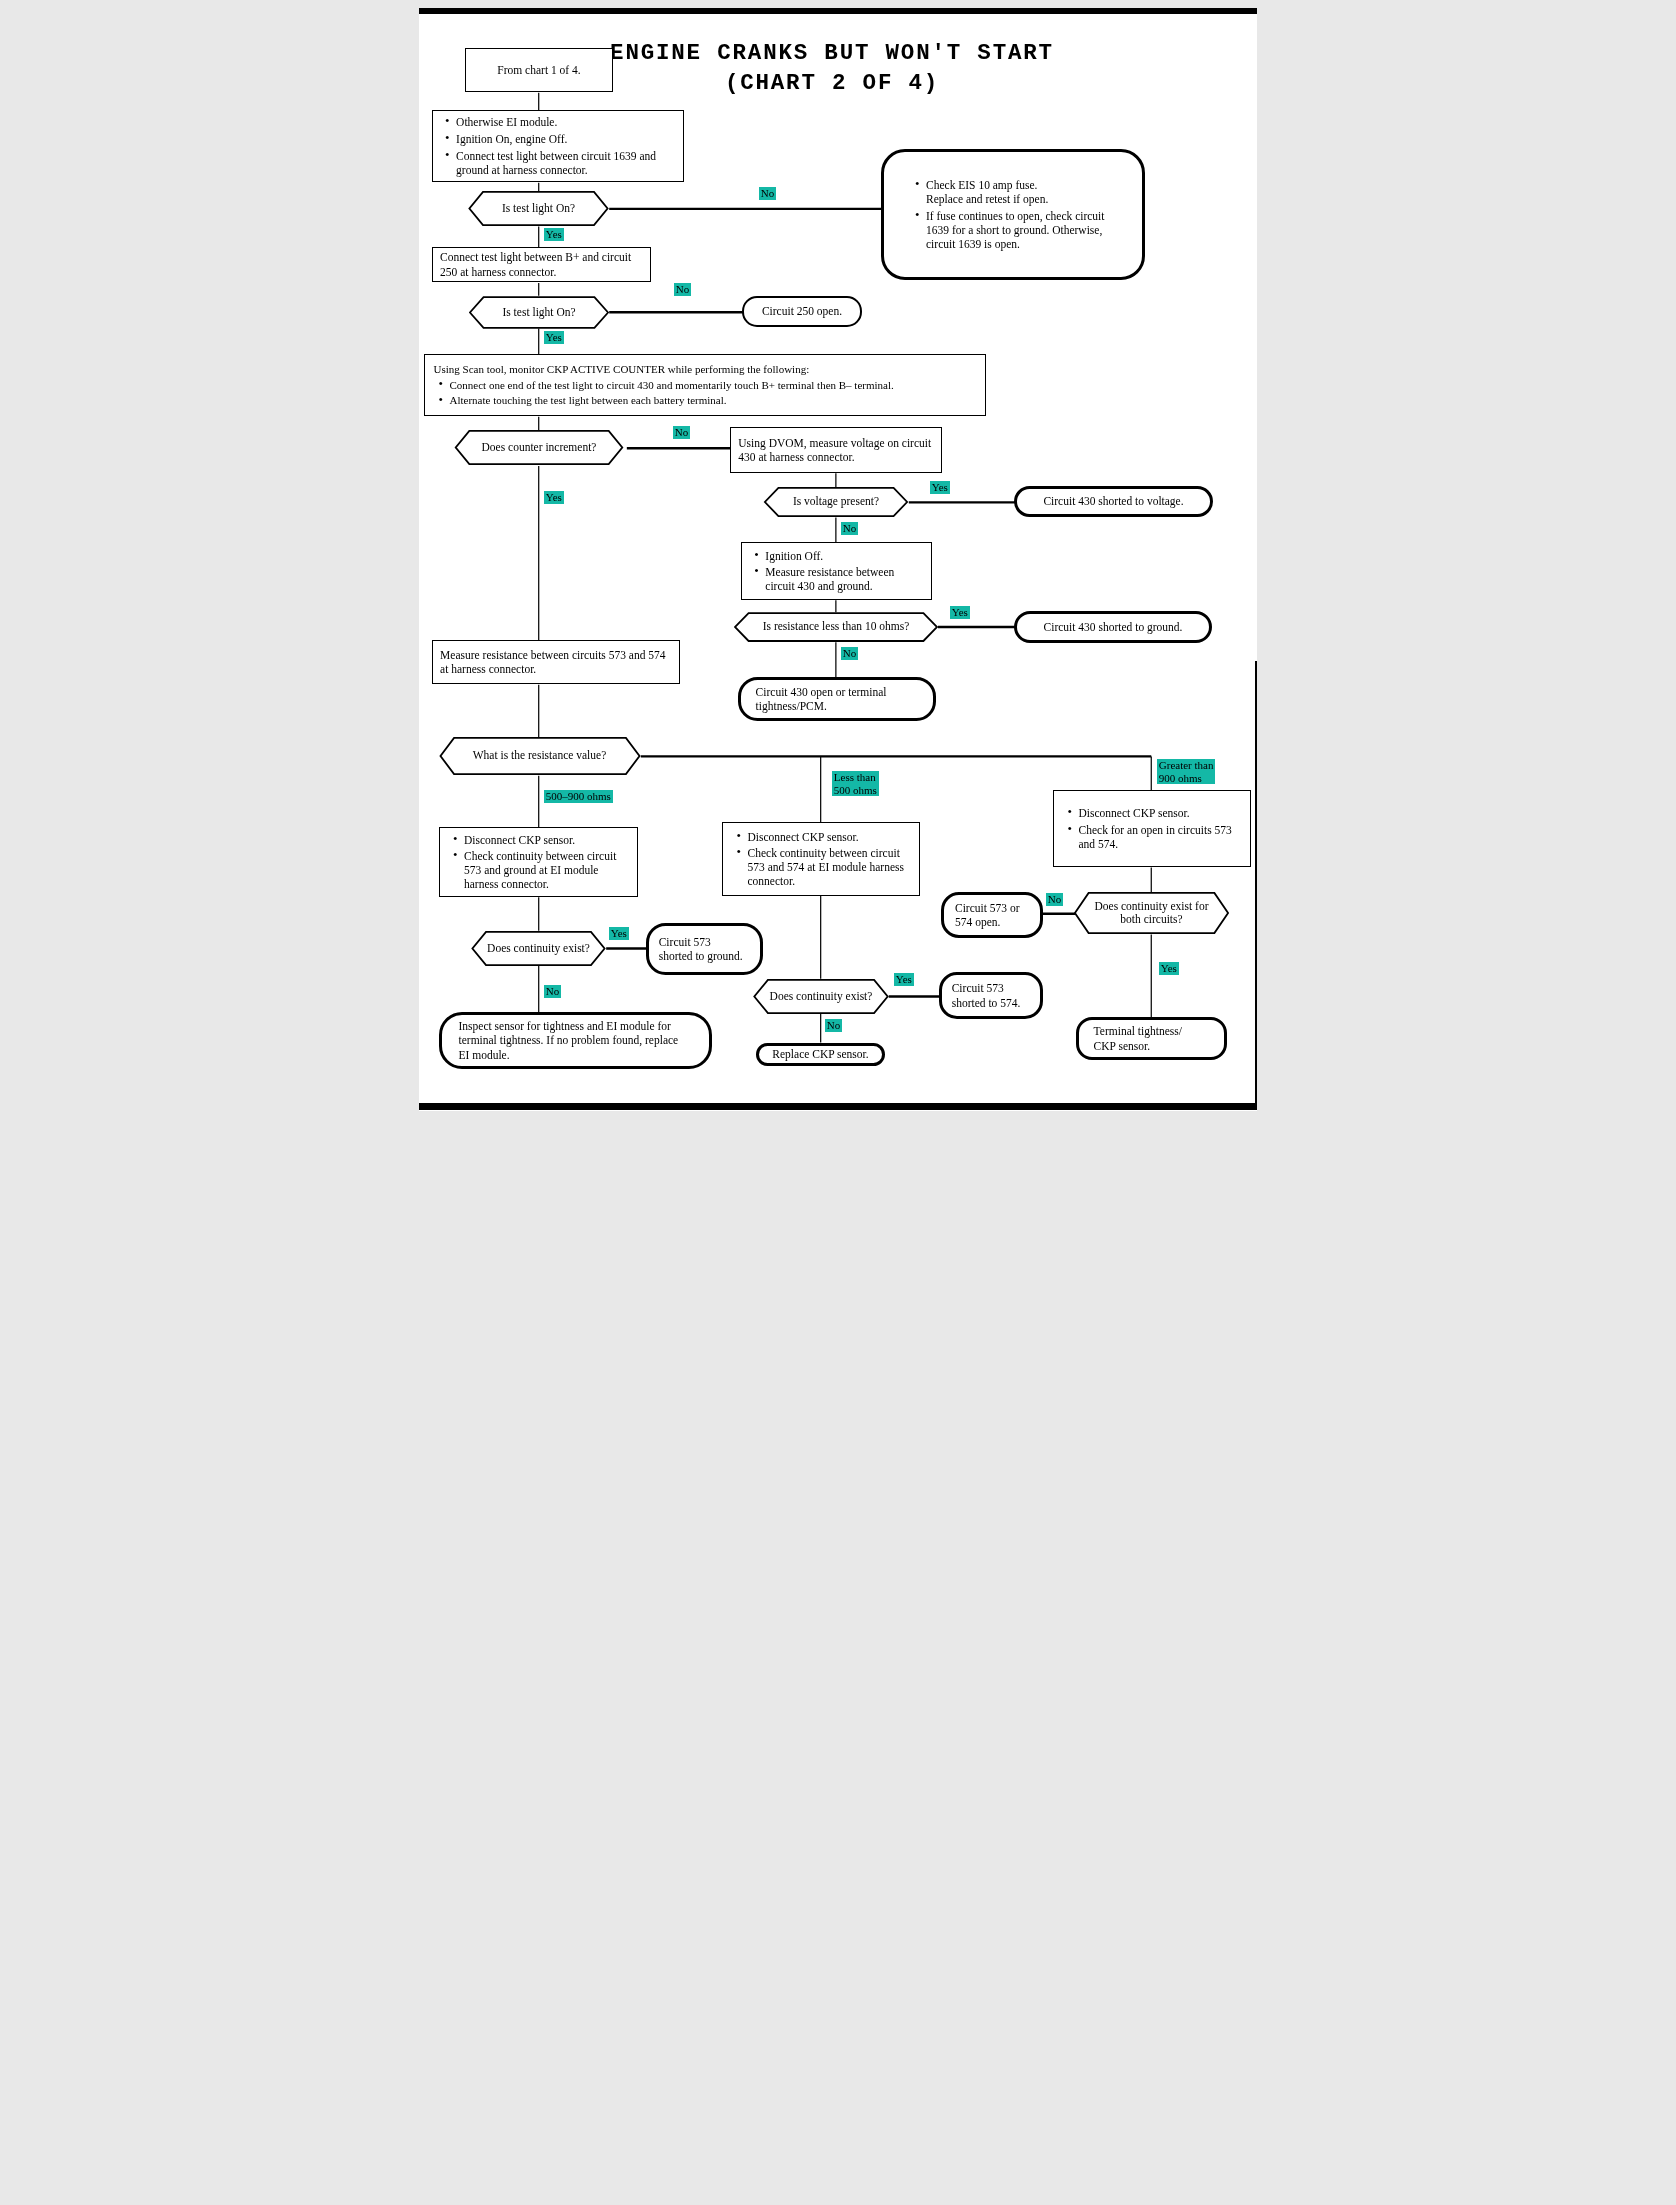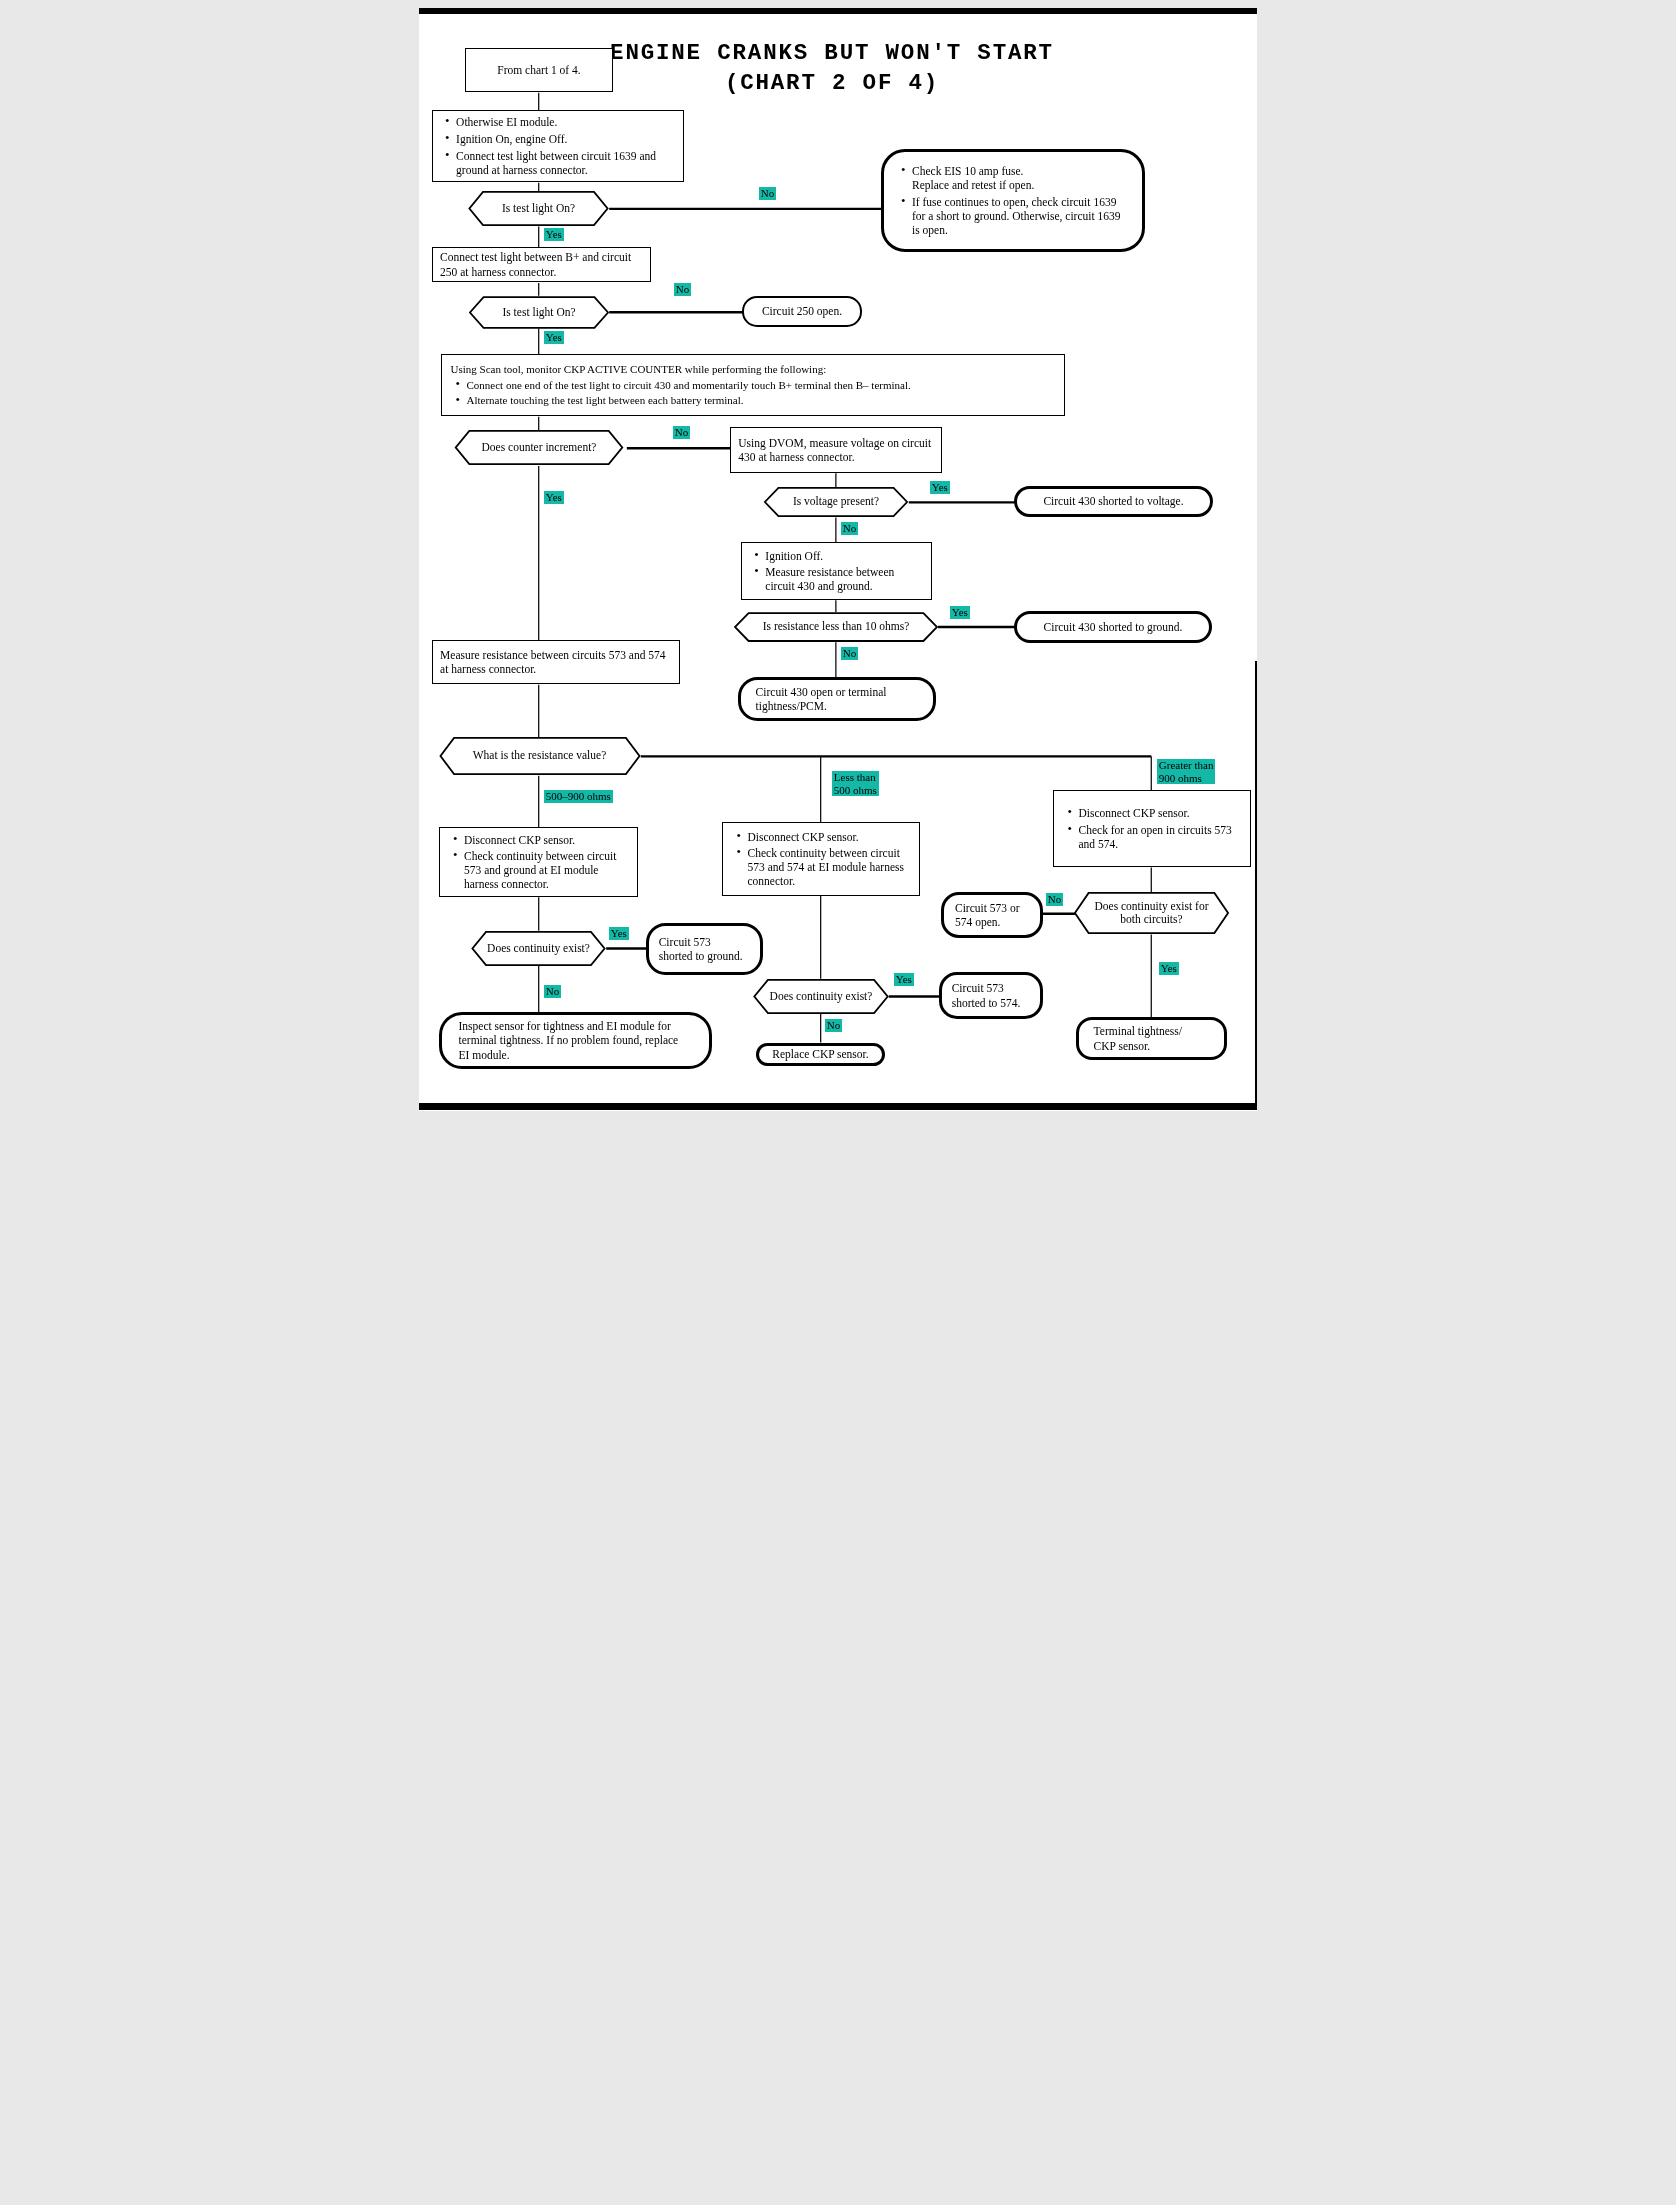--- a/index.html
+++ b/index.html
@@ -99,7 +99,7 @@
     </div>
   </div>
 
-  <div class="node stadium left" style="left:462px;top:141px;width:264px;height:103px;border-radius:24px;padding:6px 12px;">
+  <div class="node stadium left" style="left:462px;top:141px;width:264px;height:131px;border-radius:24px;padding:6px 26px;">
     <div class="bullets">
       <div class="bullet"><span class="dot"></span><span class="btxt">Check EIS 10 amp fuse.
 Replace and retest if open.</span></div>

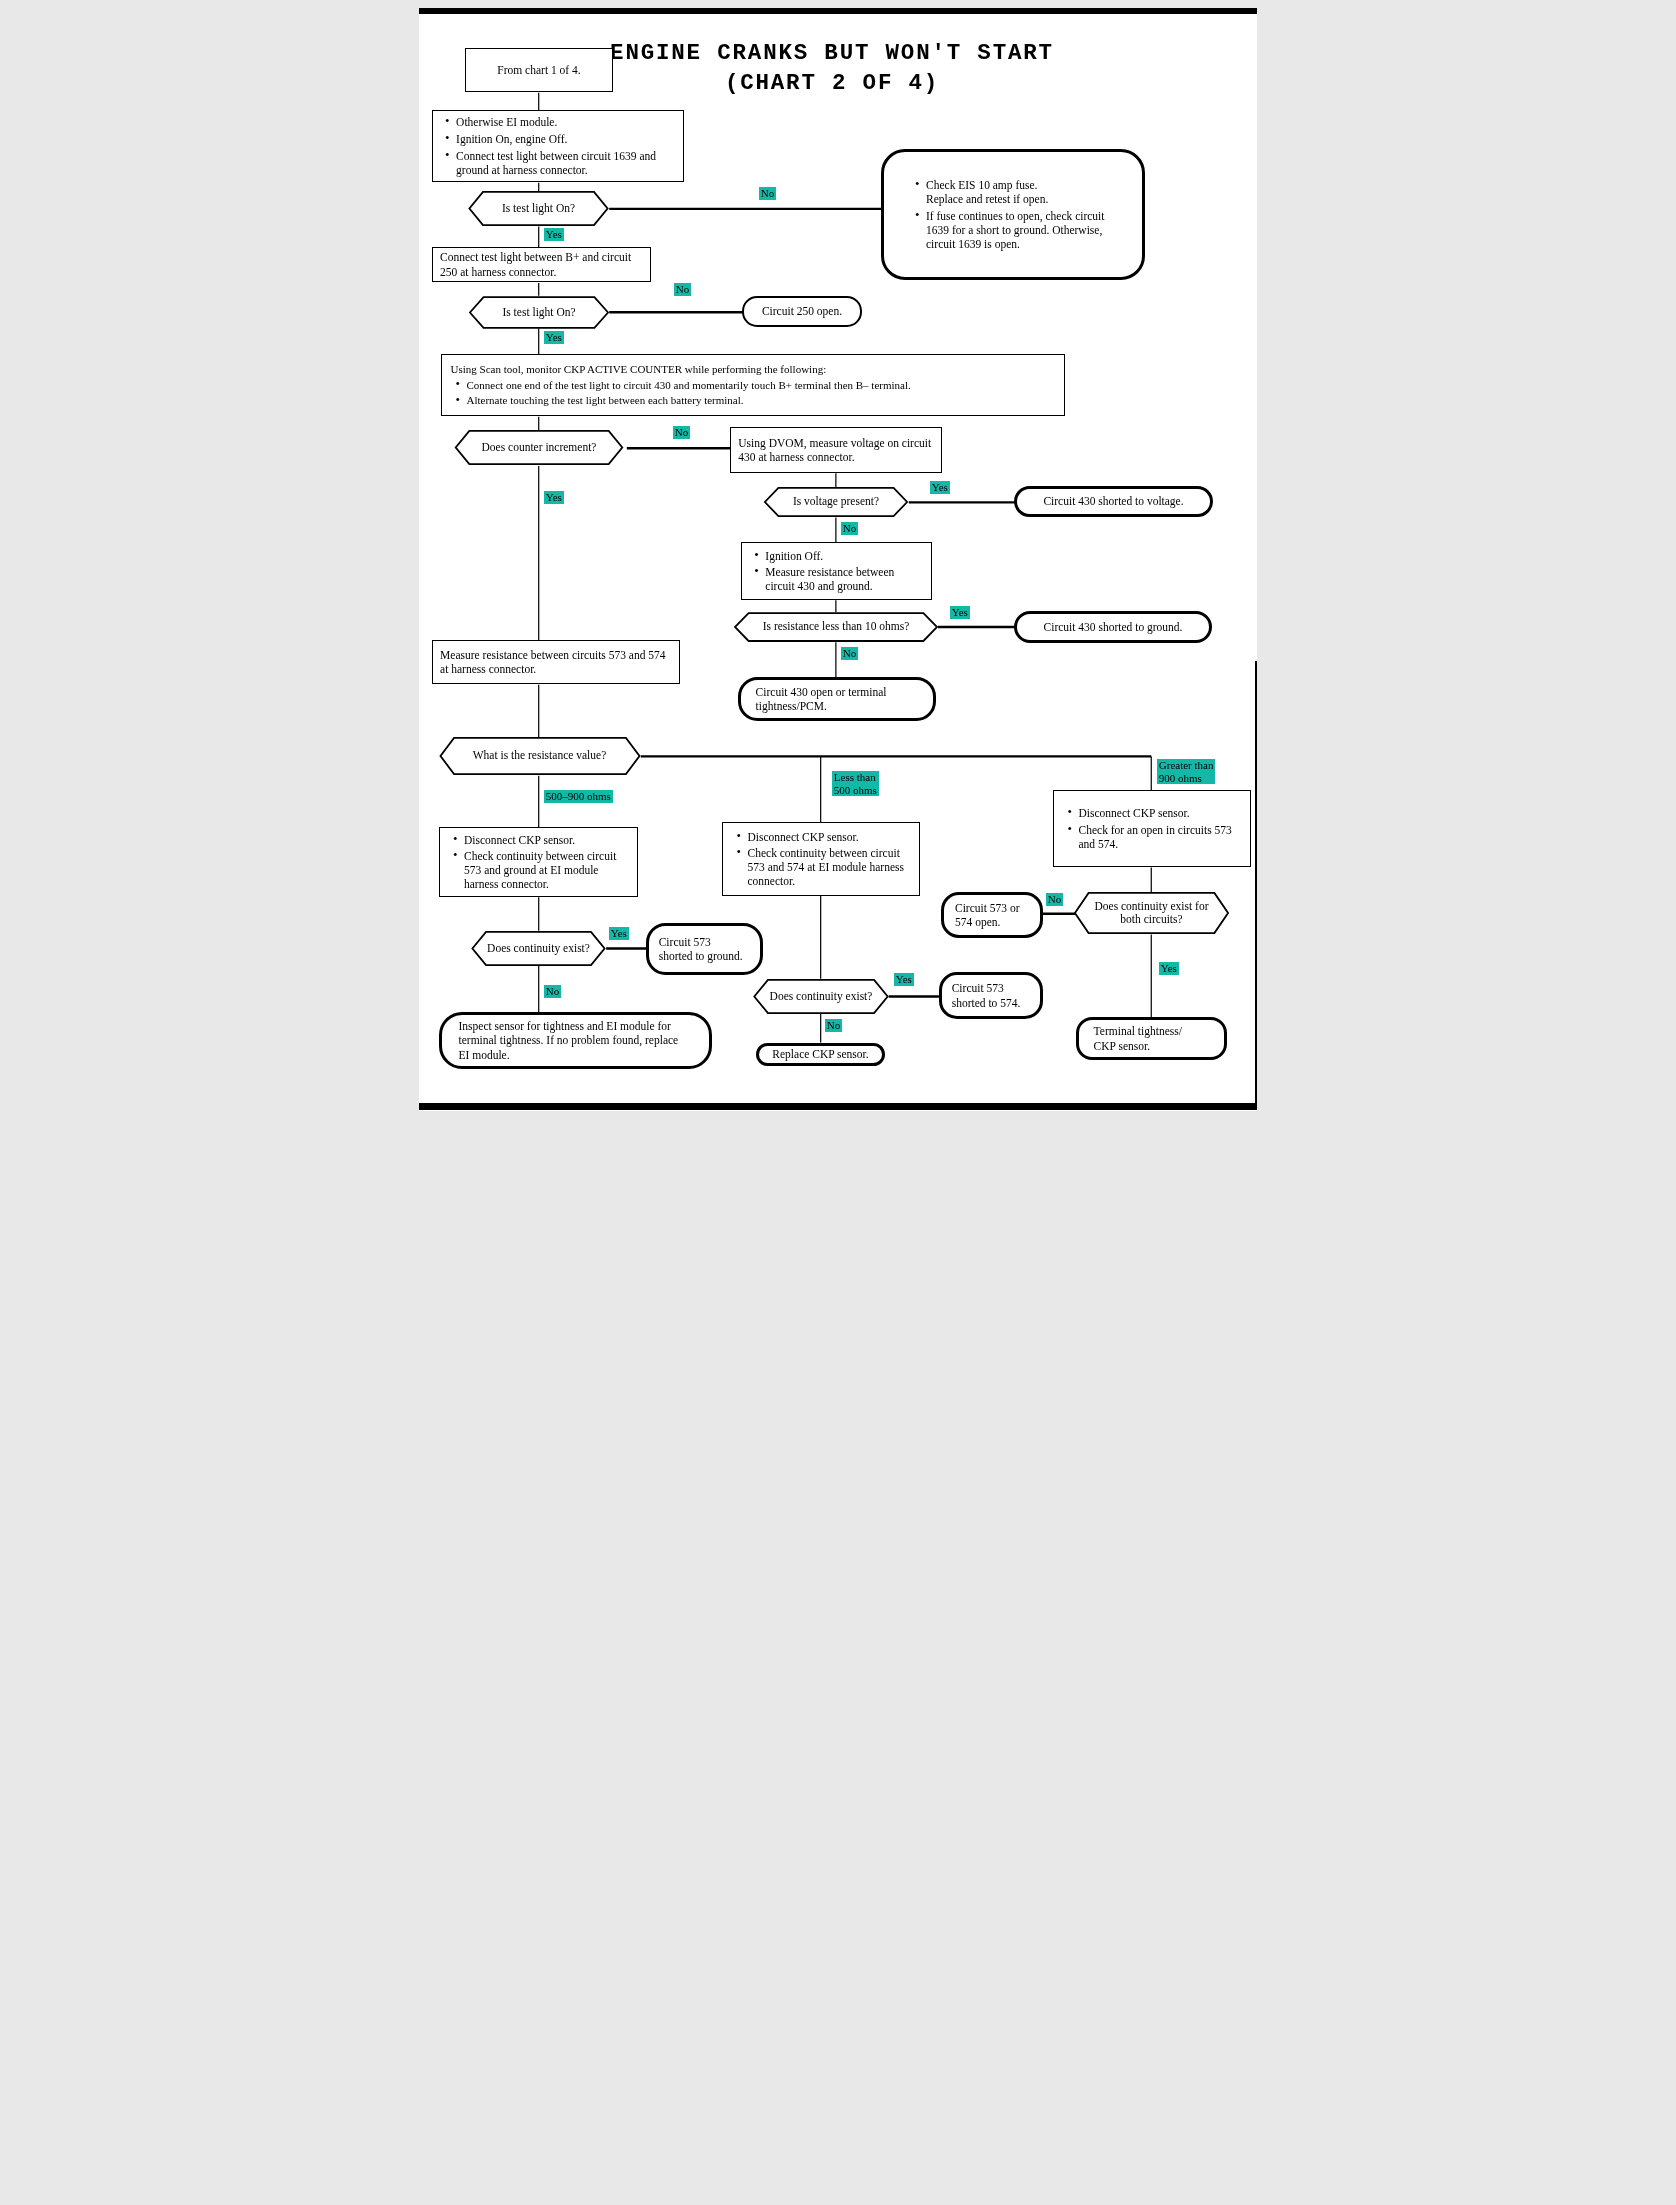--- a/index.html
+++ b/index.html
@@ -129,7 +129,7 @@
     <span>Circuit 250 open.</span>
   </div>
 
-  <div class="node rect left" style="left:22px;top:346px;width:624px;height:62px;padding:3.6px 8.5px;font-size:11px;">
+  <div class="node rect left" style="left:5px;top:346px;width:562px;height:62px;padding:3.6px 8.5px;font-size:11px;">
     <div class="intro">Using Scan tool, monitor CKP ACTIVE COUNTER while performing the following:</div>
     <div class="bullets" style="gap:1.8px;">
       <div class="bullet"><span class="dot"></span><span class="btxt">Connect one end of the test light to circuit 430 and momentarily touch B+ terminal then B– terminal.</span></div>

